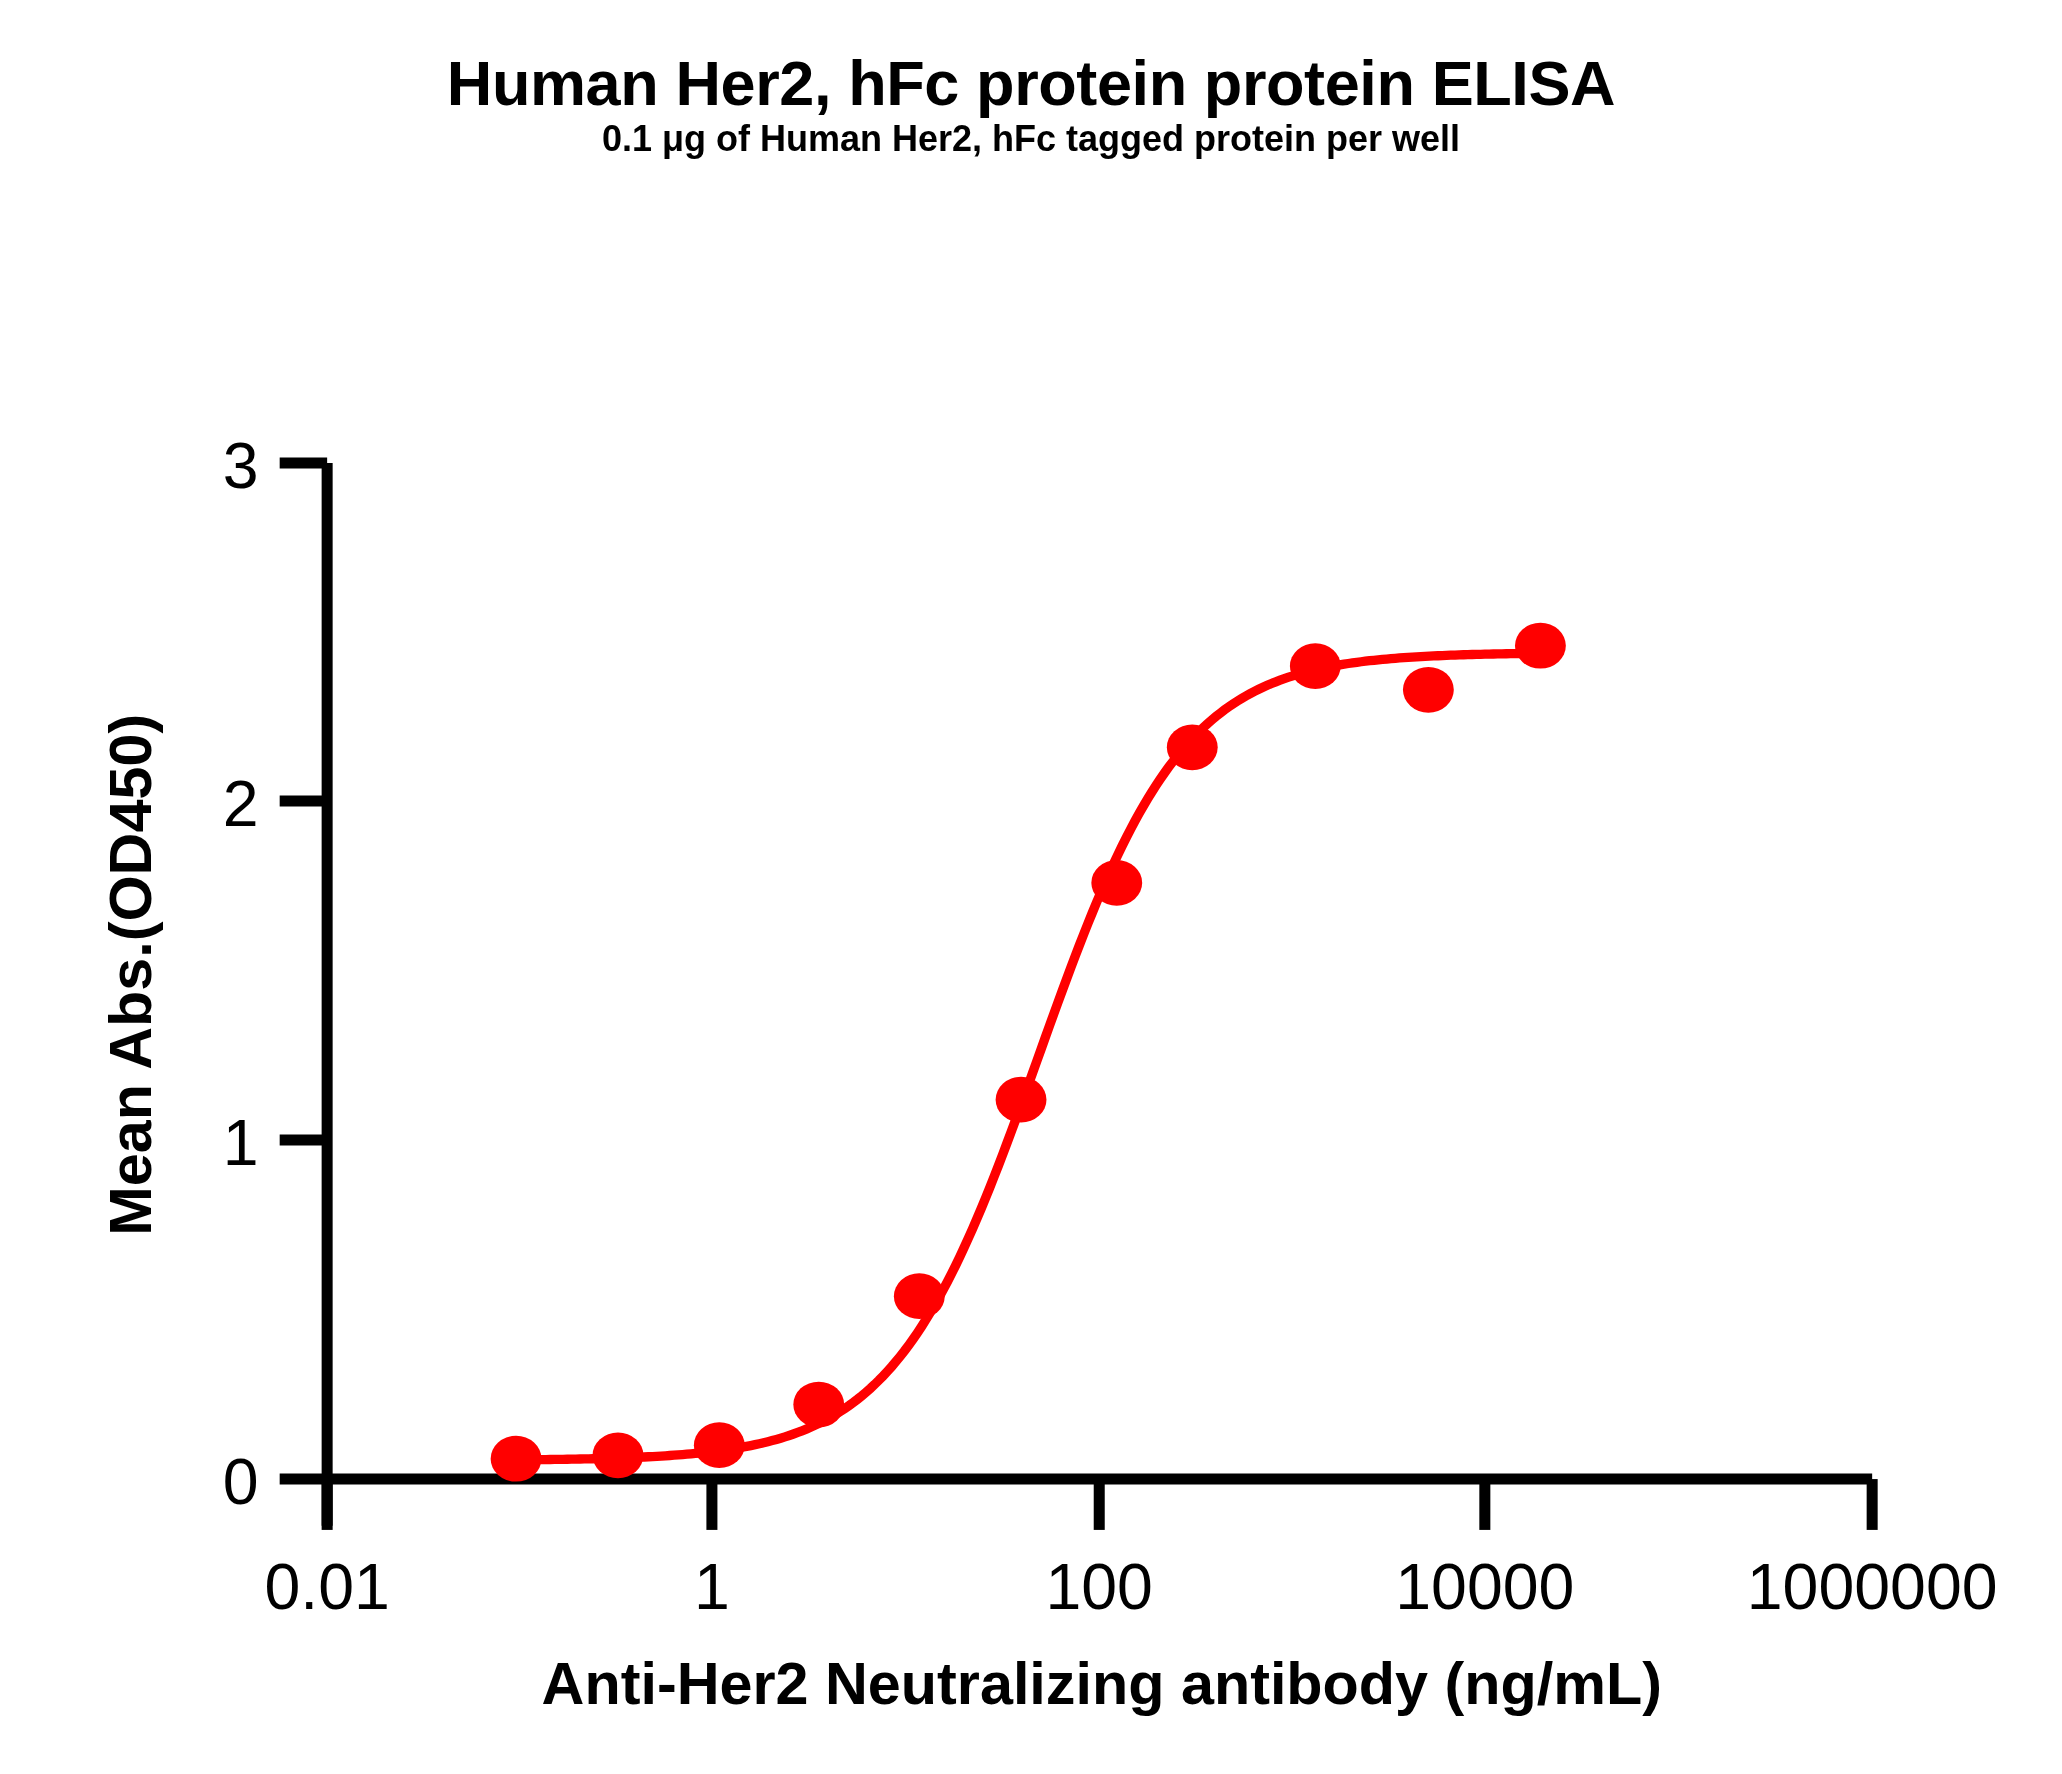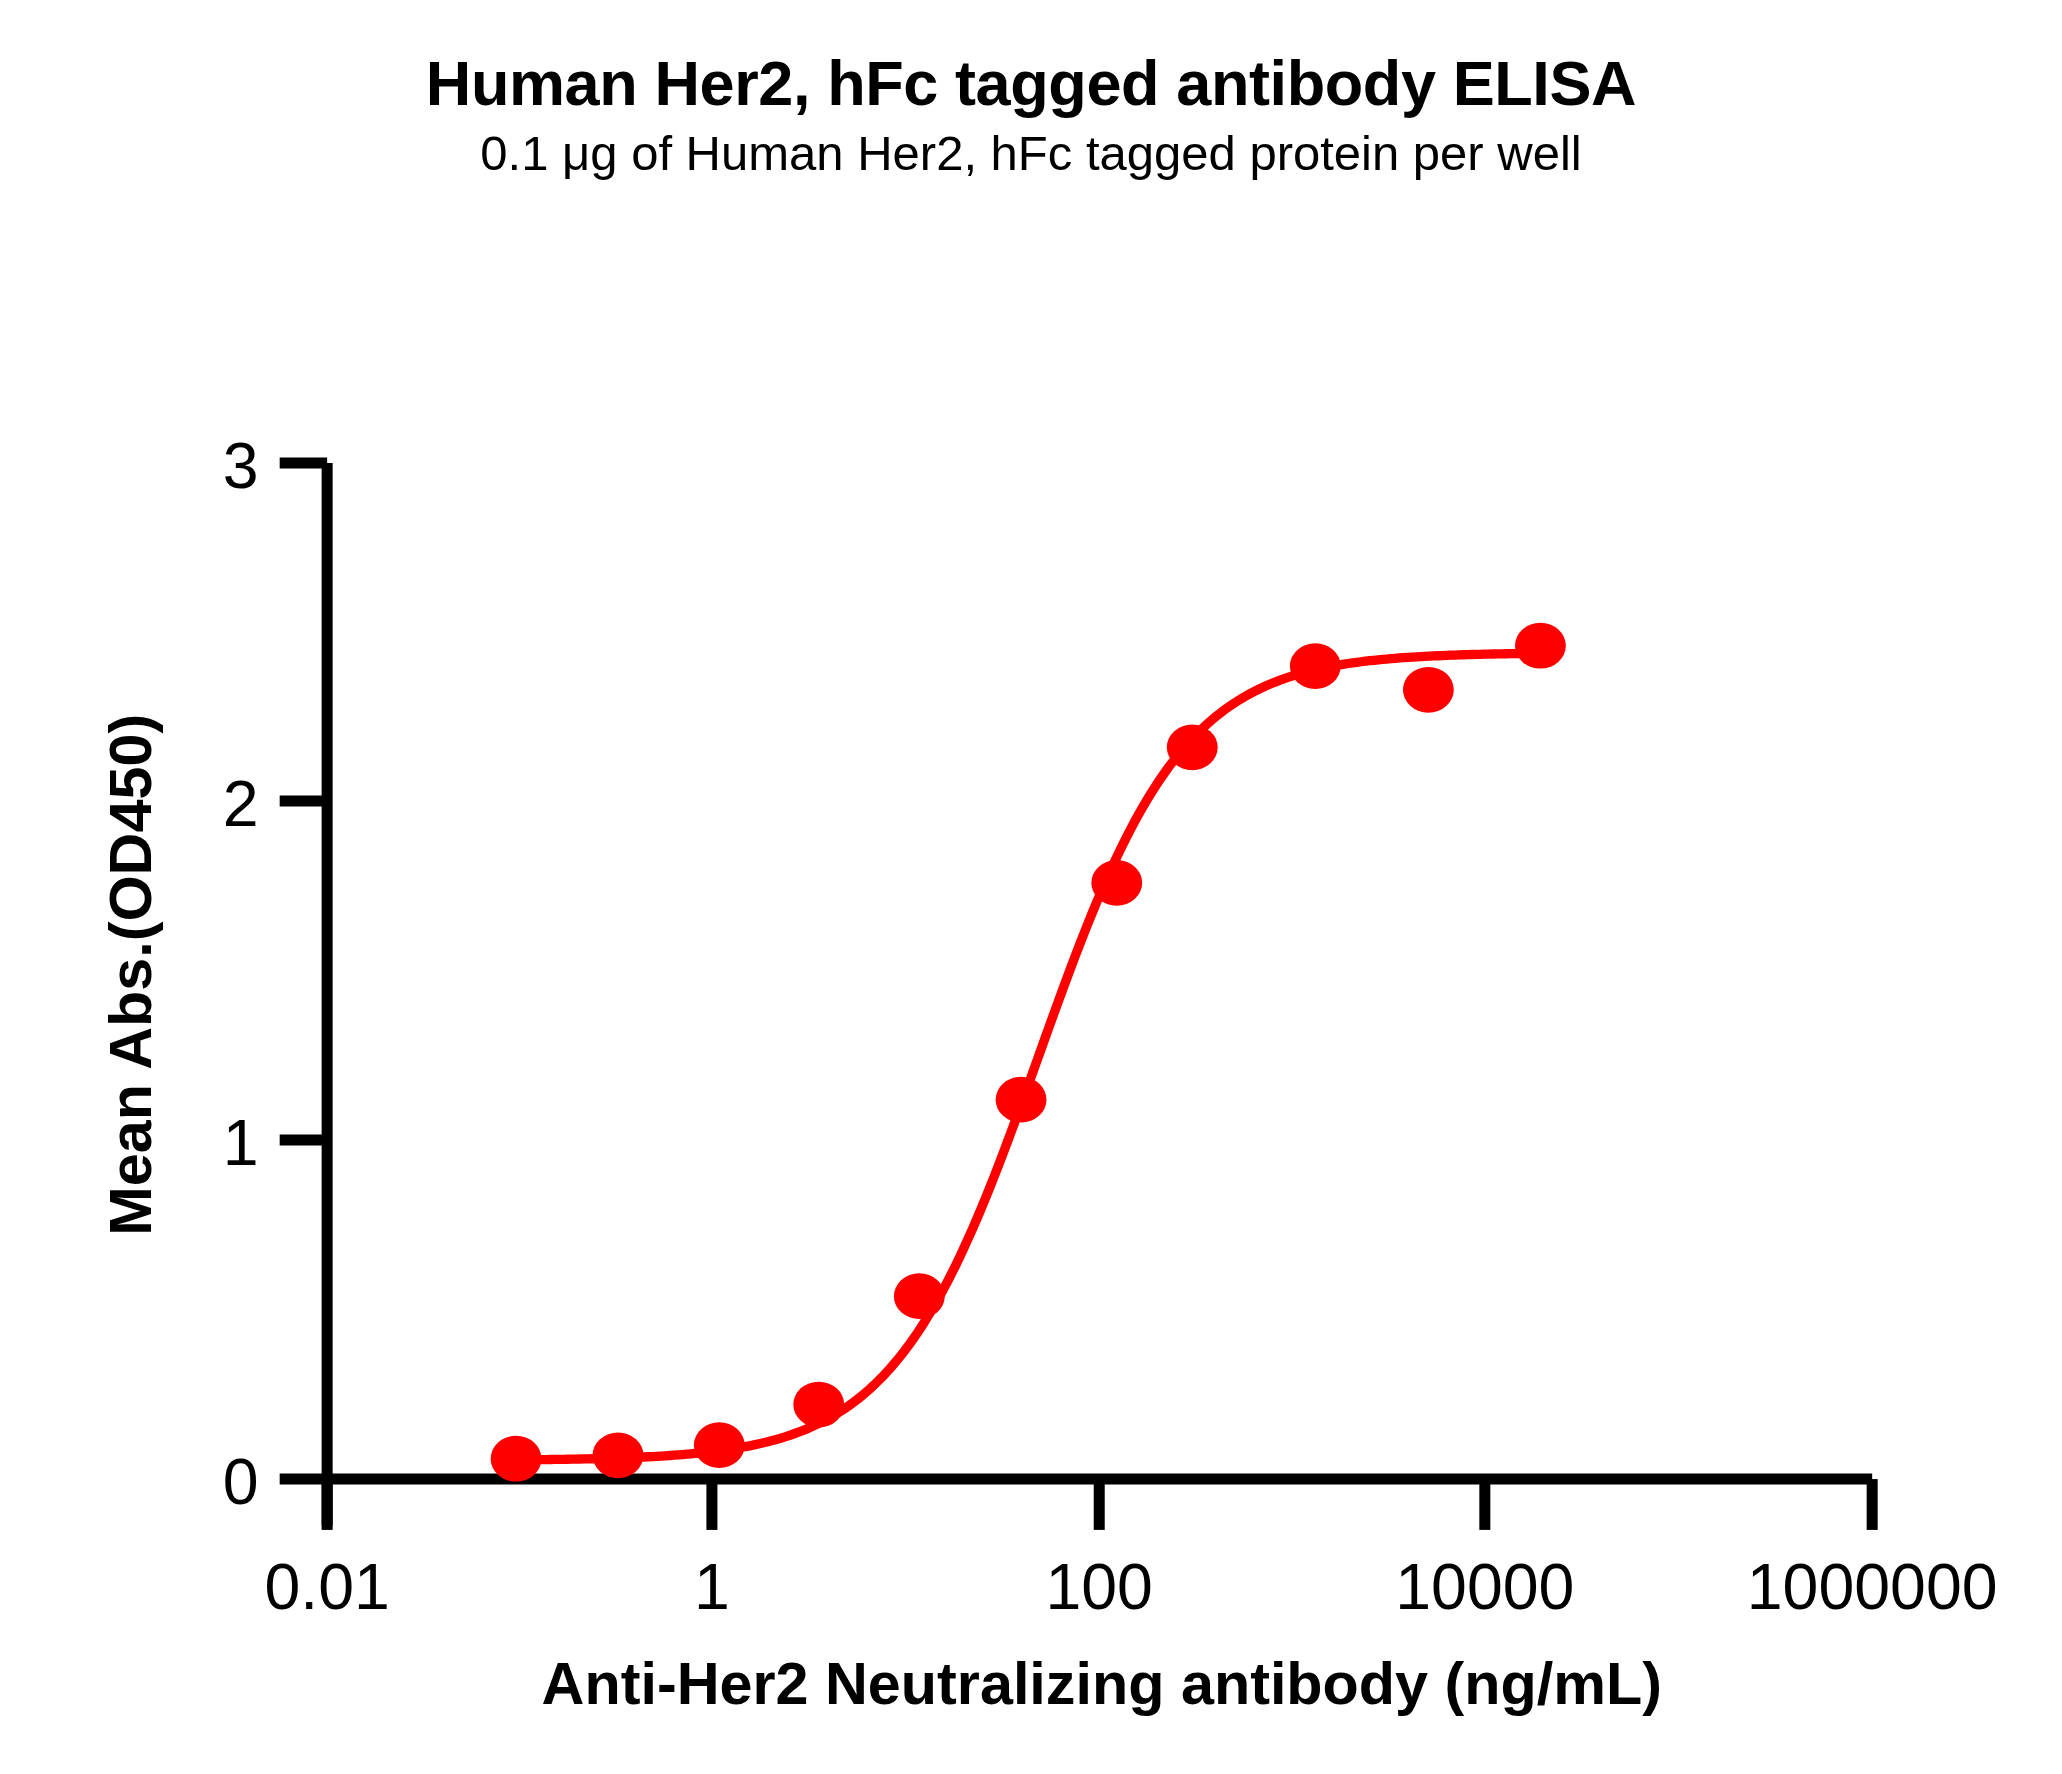--- a/index.html
+++ b/index.html
@@ -75,7 +75,7 @@
 <div id="figure">
 
   <div class="title-block">
-    <div class="chart-title">Human Her2, hFc tagged antibody ELISA</div>
+    <div class="chart-title">Human Her2, hFc protein protein ELISA</div>
     <div class="chart-subtitle">0.1 μg of Human Her2, hFc tagged protein per well</div>
   </div>
 

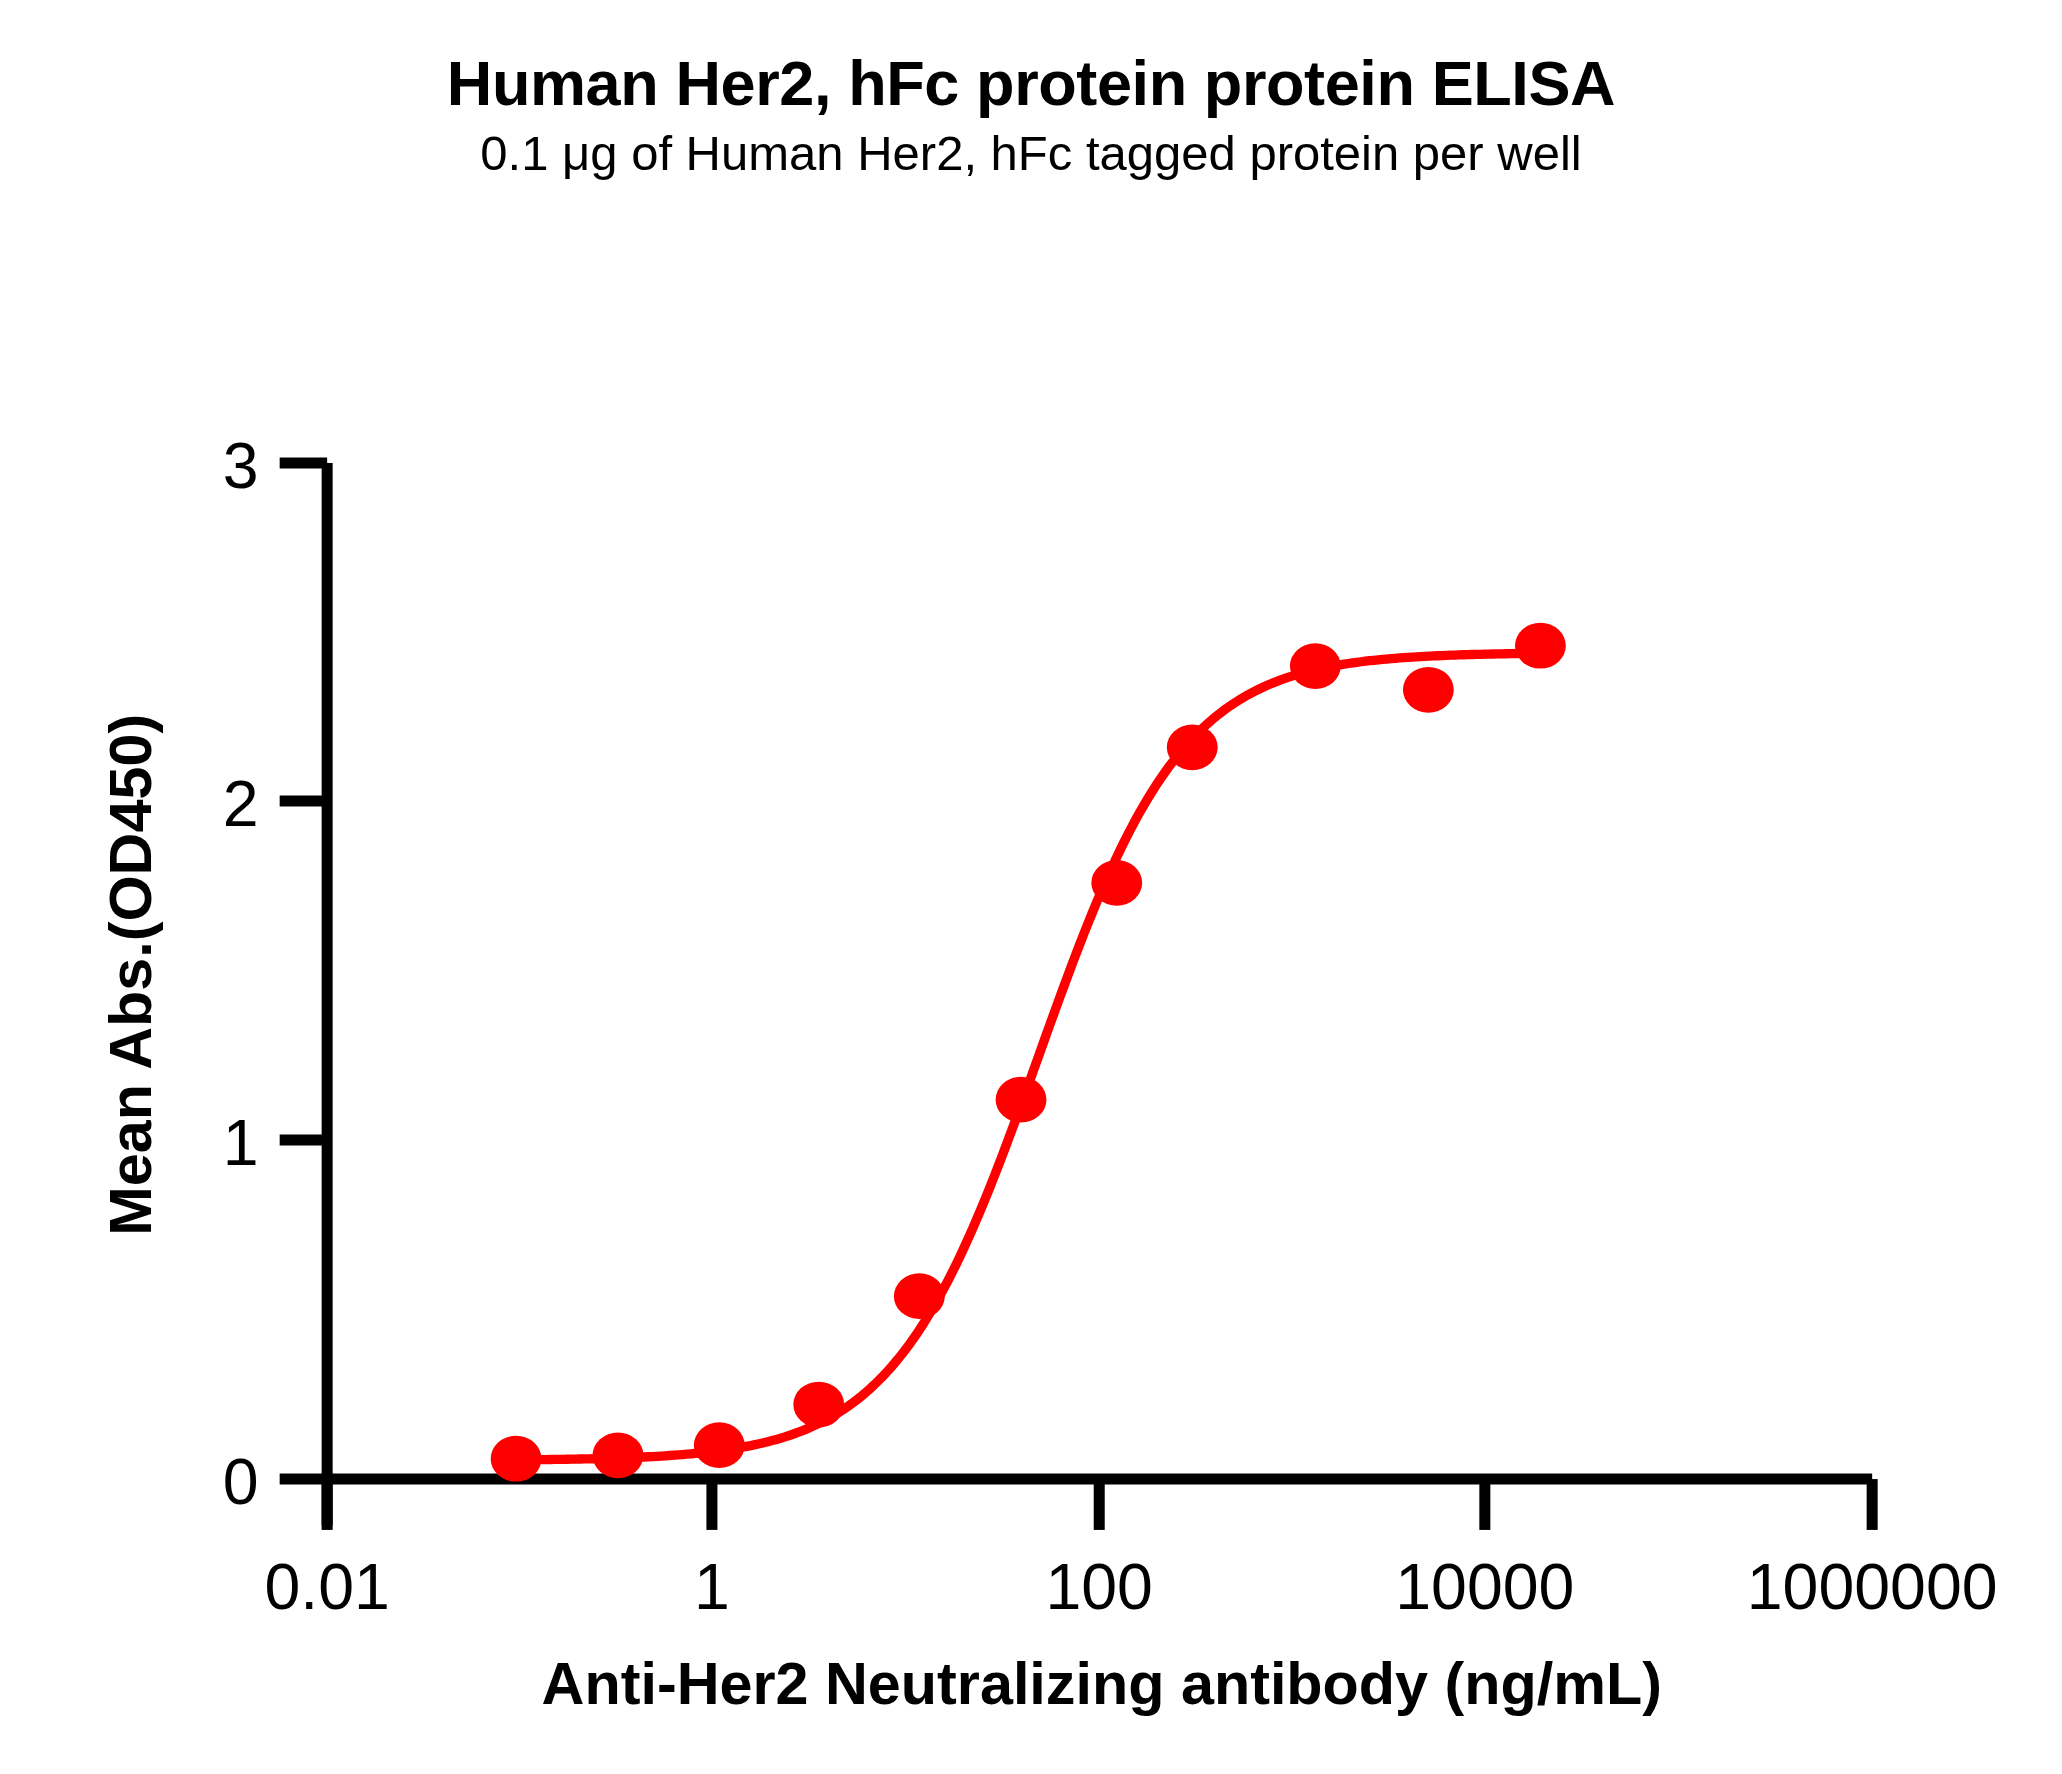--- a/index.html
+++ b/index.html
@@ -37,10 +37,10 @@
     white-space: nowrap;
   }
   .chart-subtitle {
-    font-size: 49px;
-    font-weight: normal;
+    font-size: 36px;
+    font-weight: bold;
     line-height: 1.15;
-    margin-top: 8px;
+    margin-top: 1px;
     white-space: nowrap;
   }
   .plot-wrap {

